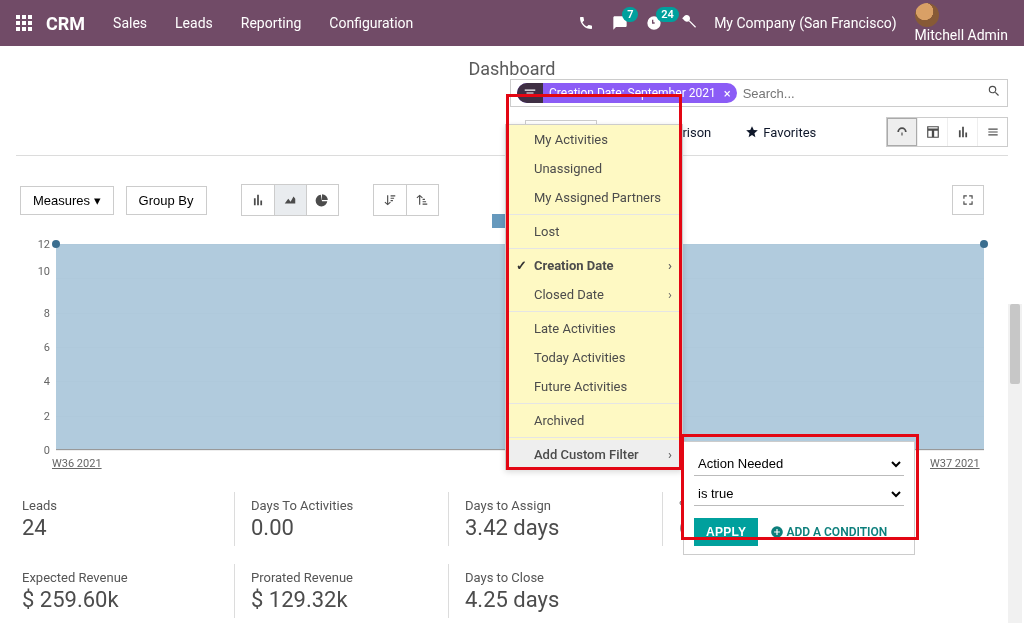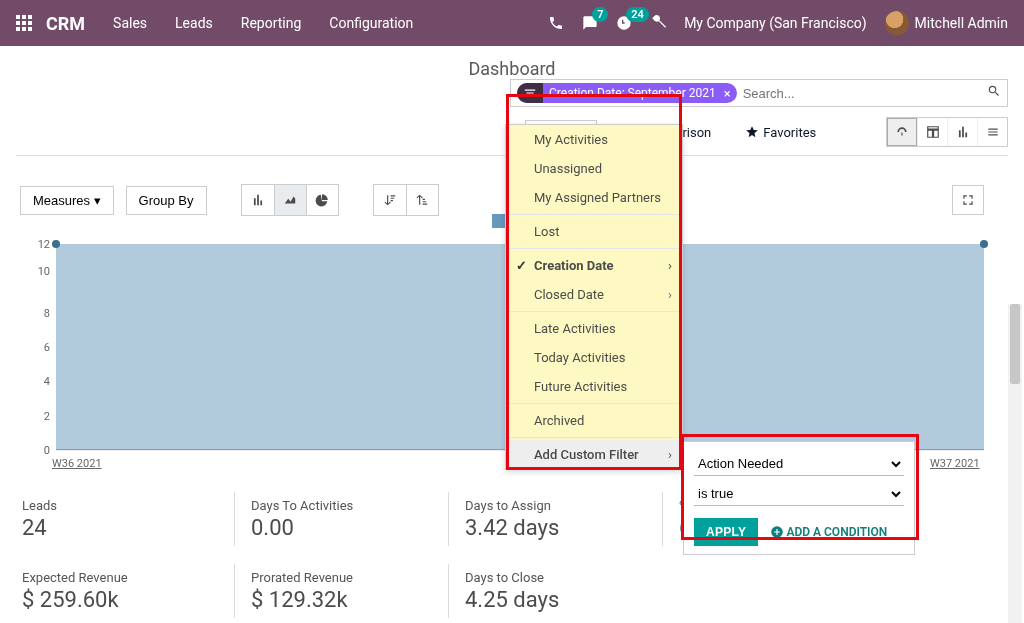--- a/index.html
+++ b/index.html
@@ -144,7 +144,7 @@
         <path d="M22.7 19l-9.1-9.1C14.5 8.3 15 6.7 15 5c0-2.8-2.2-5-5-5S5 2.2 5 5s2.2 5 5 5c1.7 0 3.3-.5 4.9-1.4L24 17.7 22.7 19zM3.3 5L5 6.7 8.7 3 7 1.3 3.3 5z"></path>
       </svg>
     <span>My Company (San Francisco)</span>
-    <span style="display:flex;align-items:center;">
+    <span style="display:flex;align-items:flex-start;flex-direction:column;">
       <span class="avatar"></span>
       <span>Mitchell Admin</span>
     </span>

